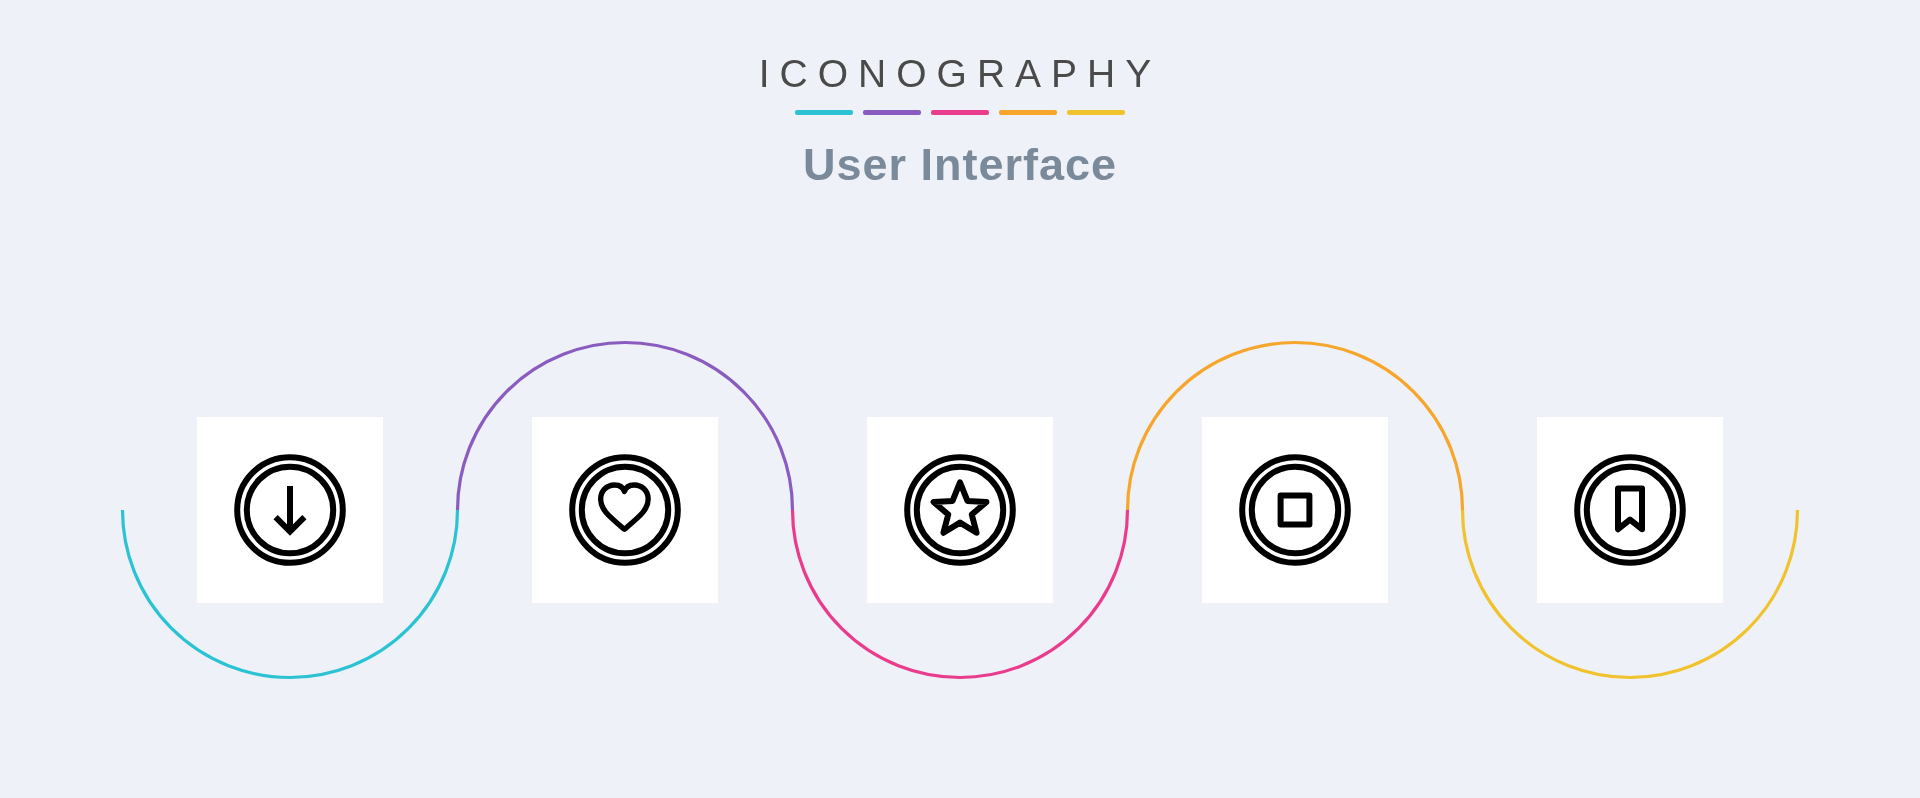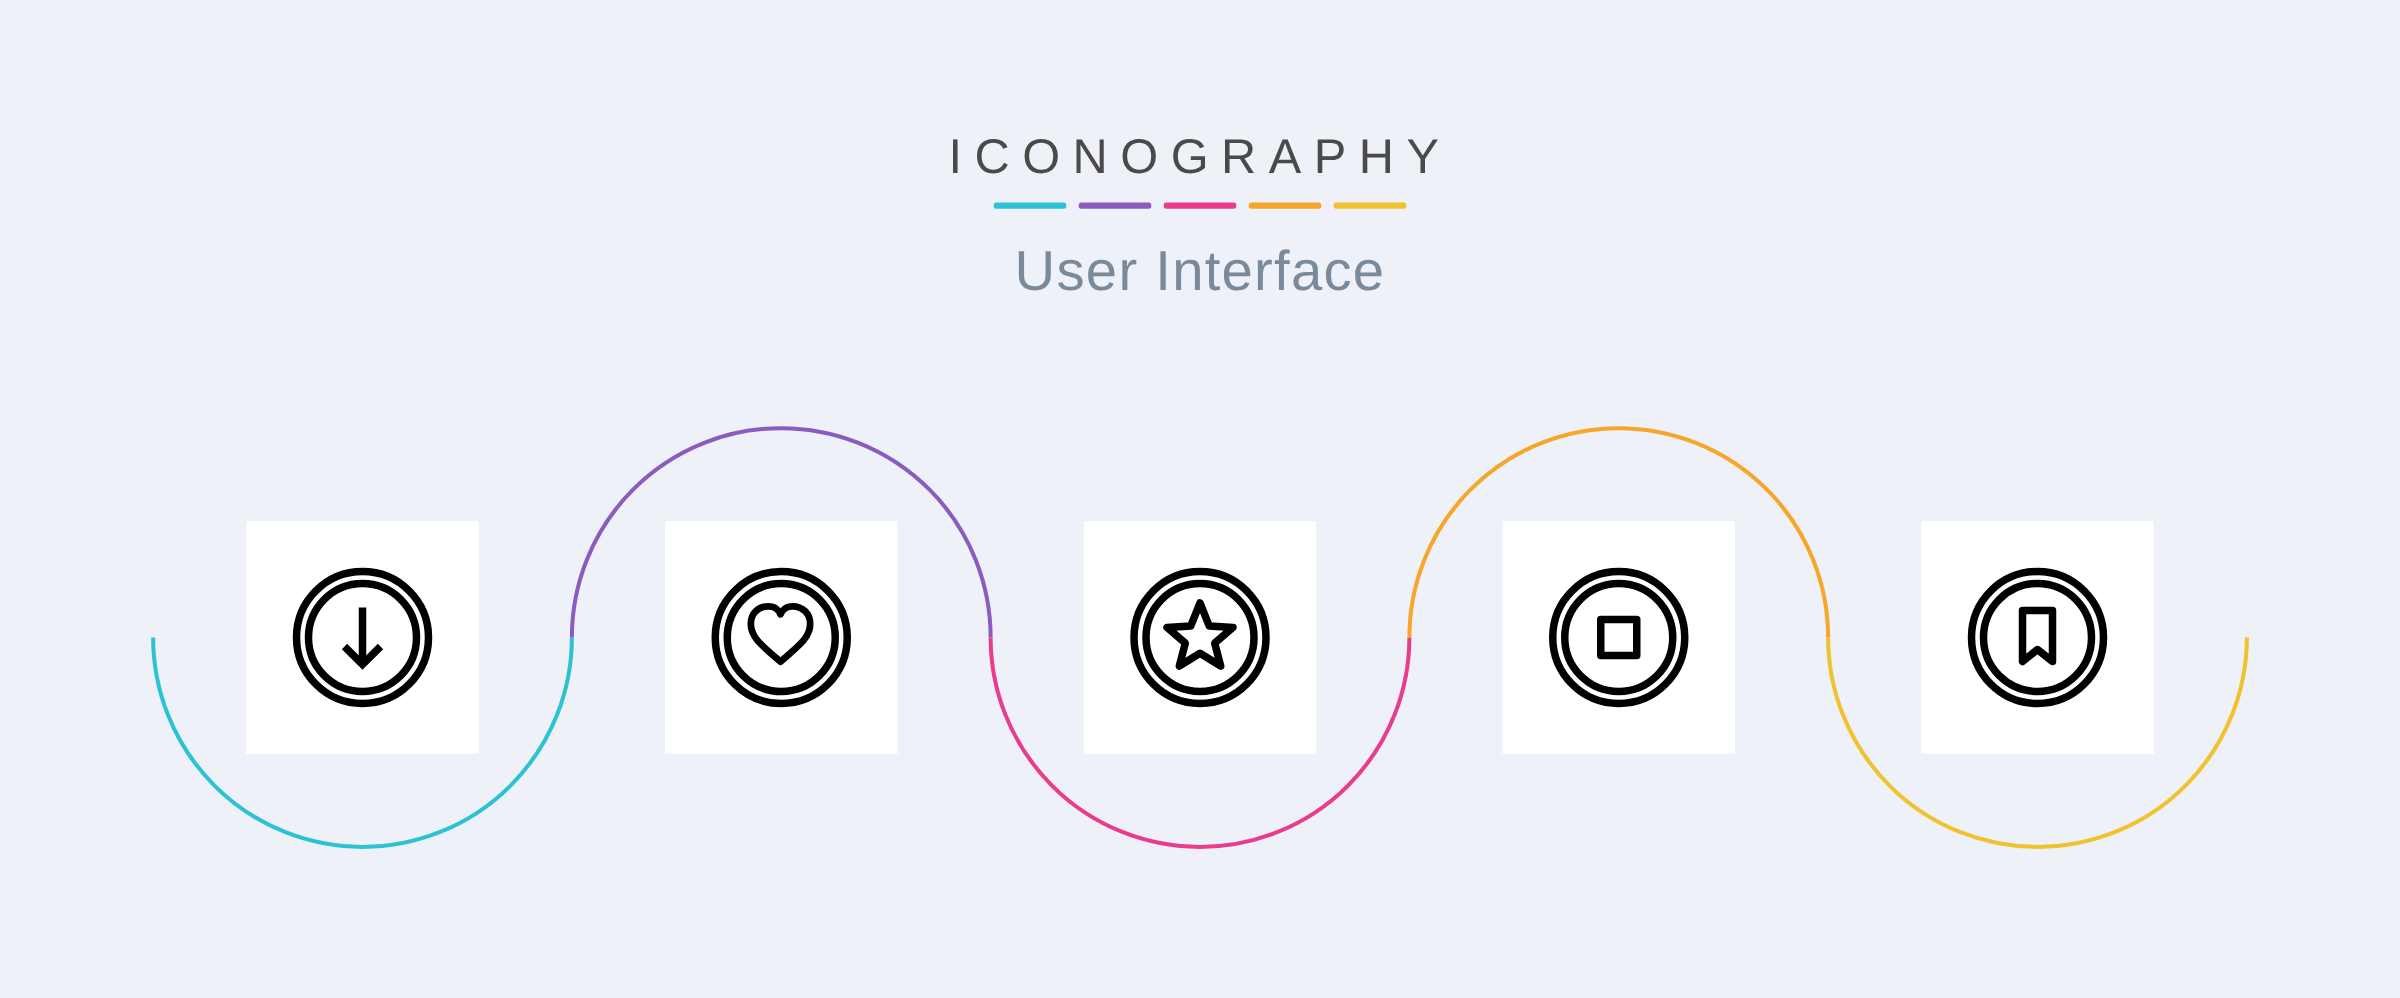--- a/index.html
+++ b/index.html
@@ -13,7 +13,7 @@
   }
   .header {
     text-align: center;
-    padding-top: 104px;
+    padding-top: 52px;
   }
   .brand {
     font-size: 39px;

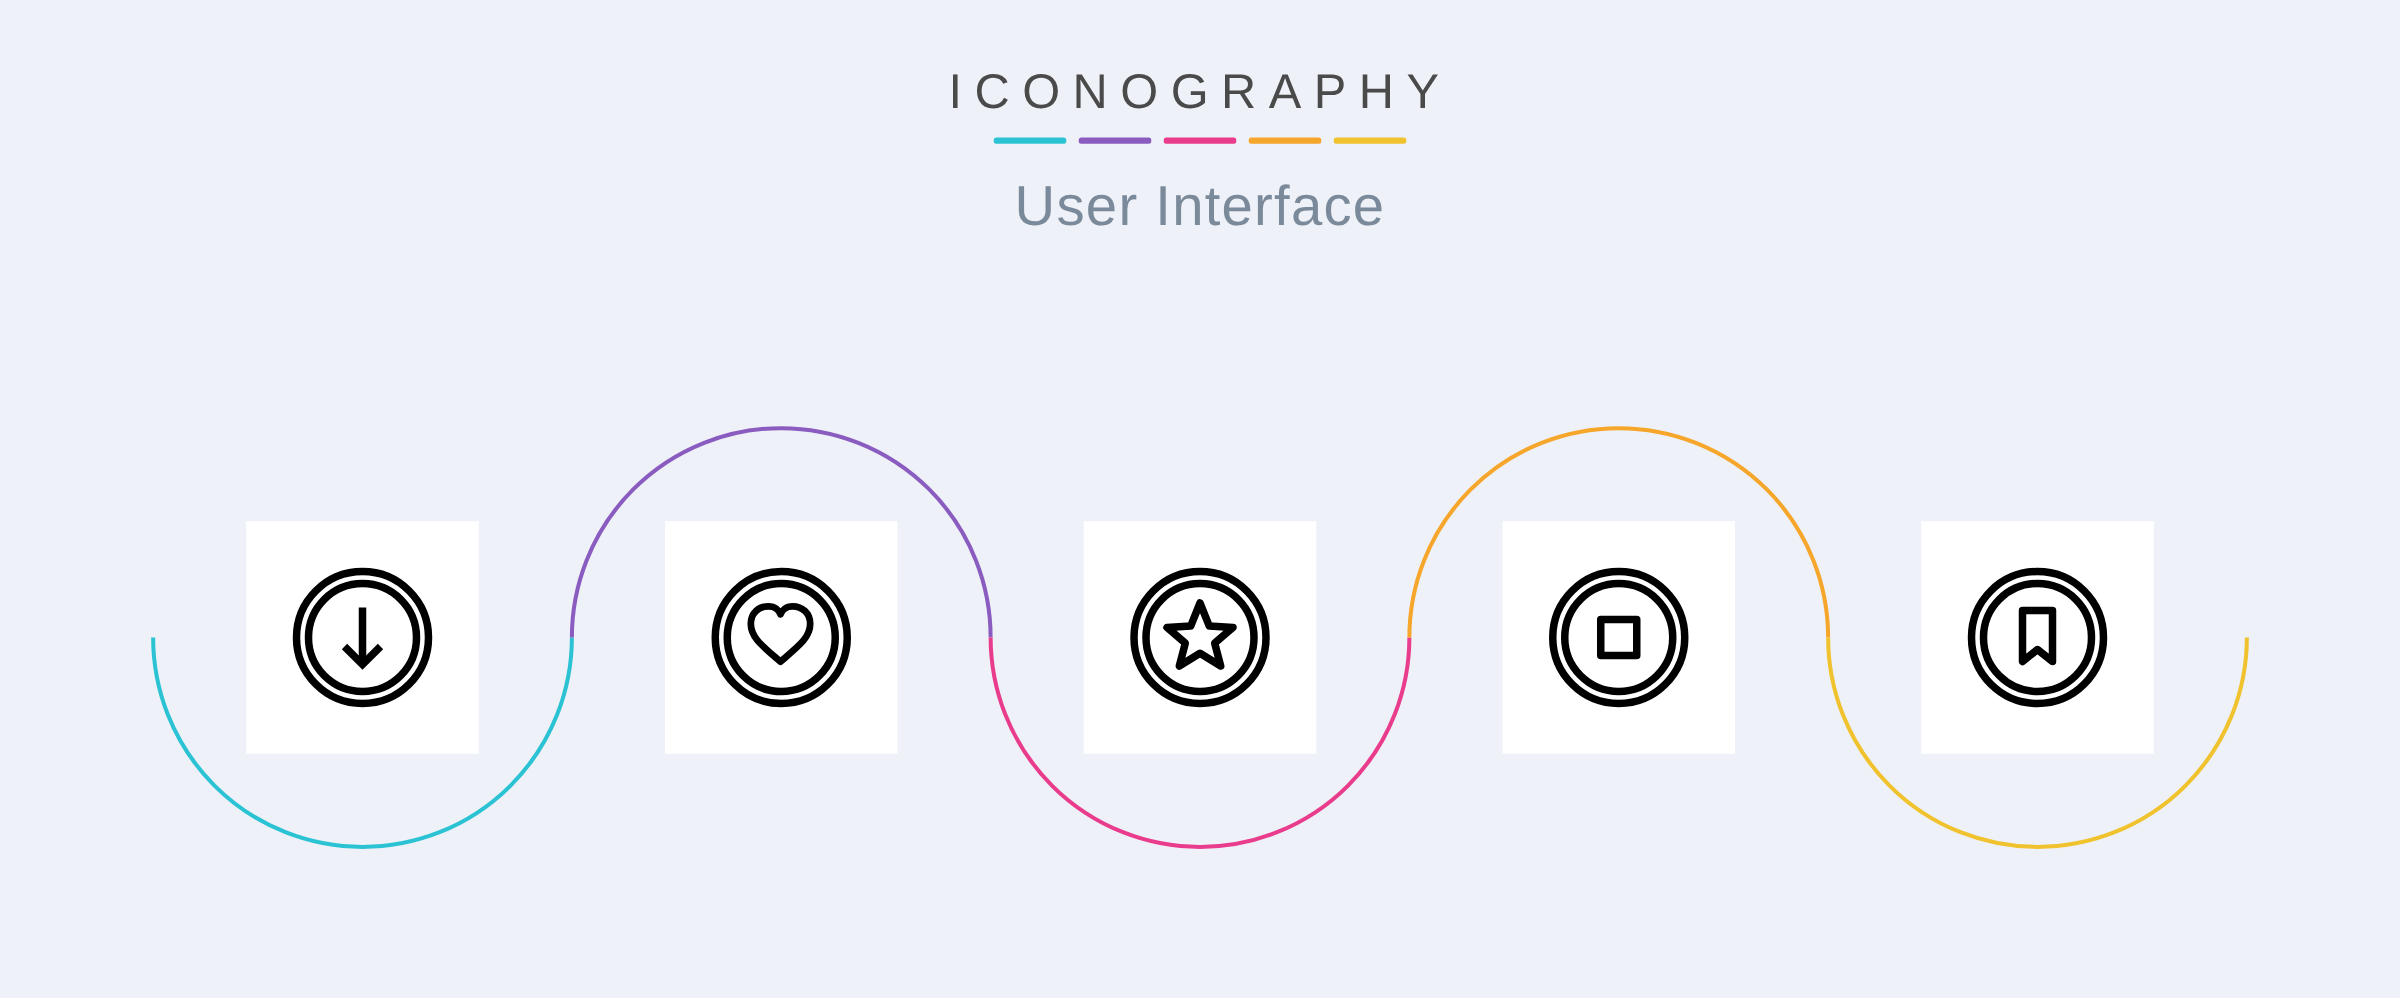--- a/index.html
+++ b/index.html
@@ -36,7 +36,7 @@
     margin-top: 24px;
     font-size: 45px;
     color: #7b8a9a;
-    font-weight: 400;
+    font-weight: 700;
     letter-spacing: 1px;
   }
   .stage {

